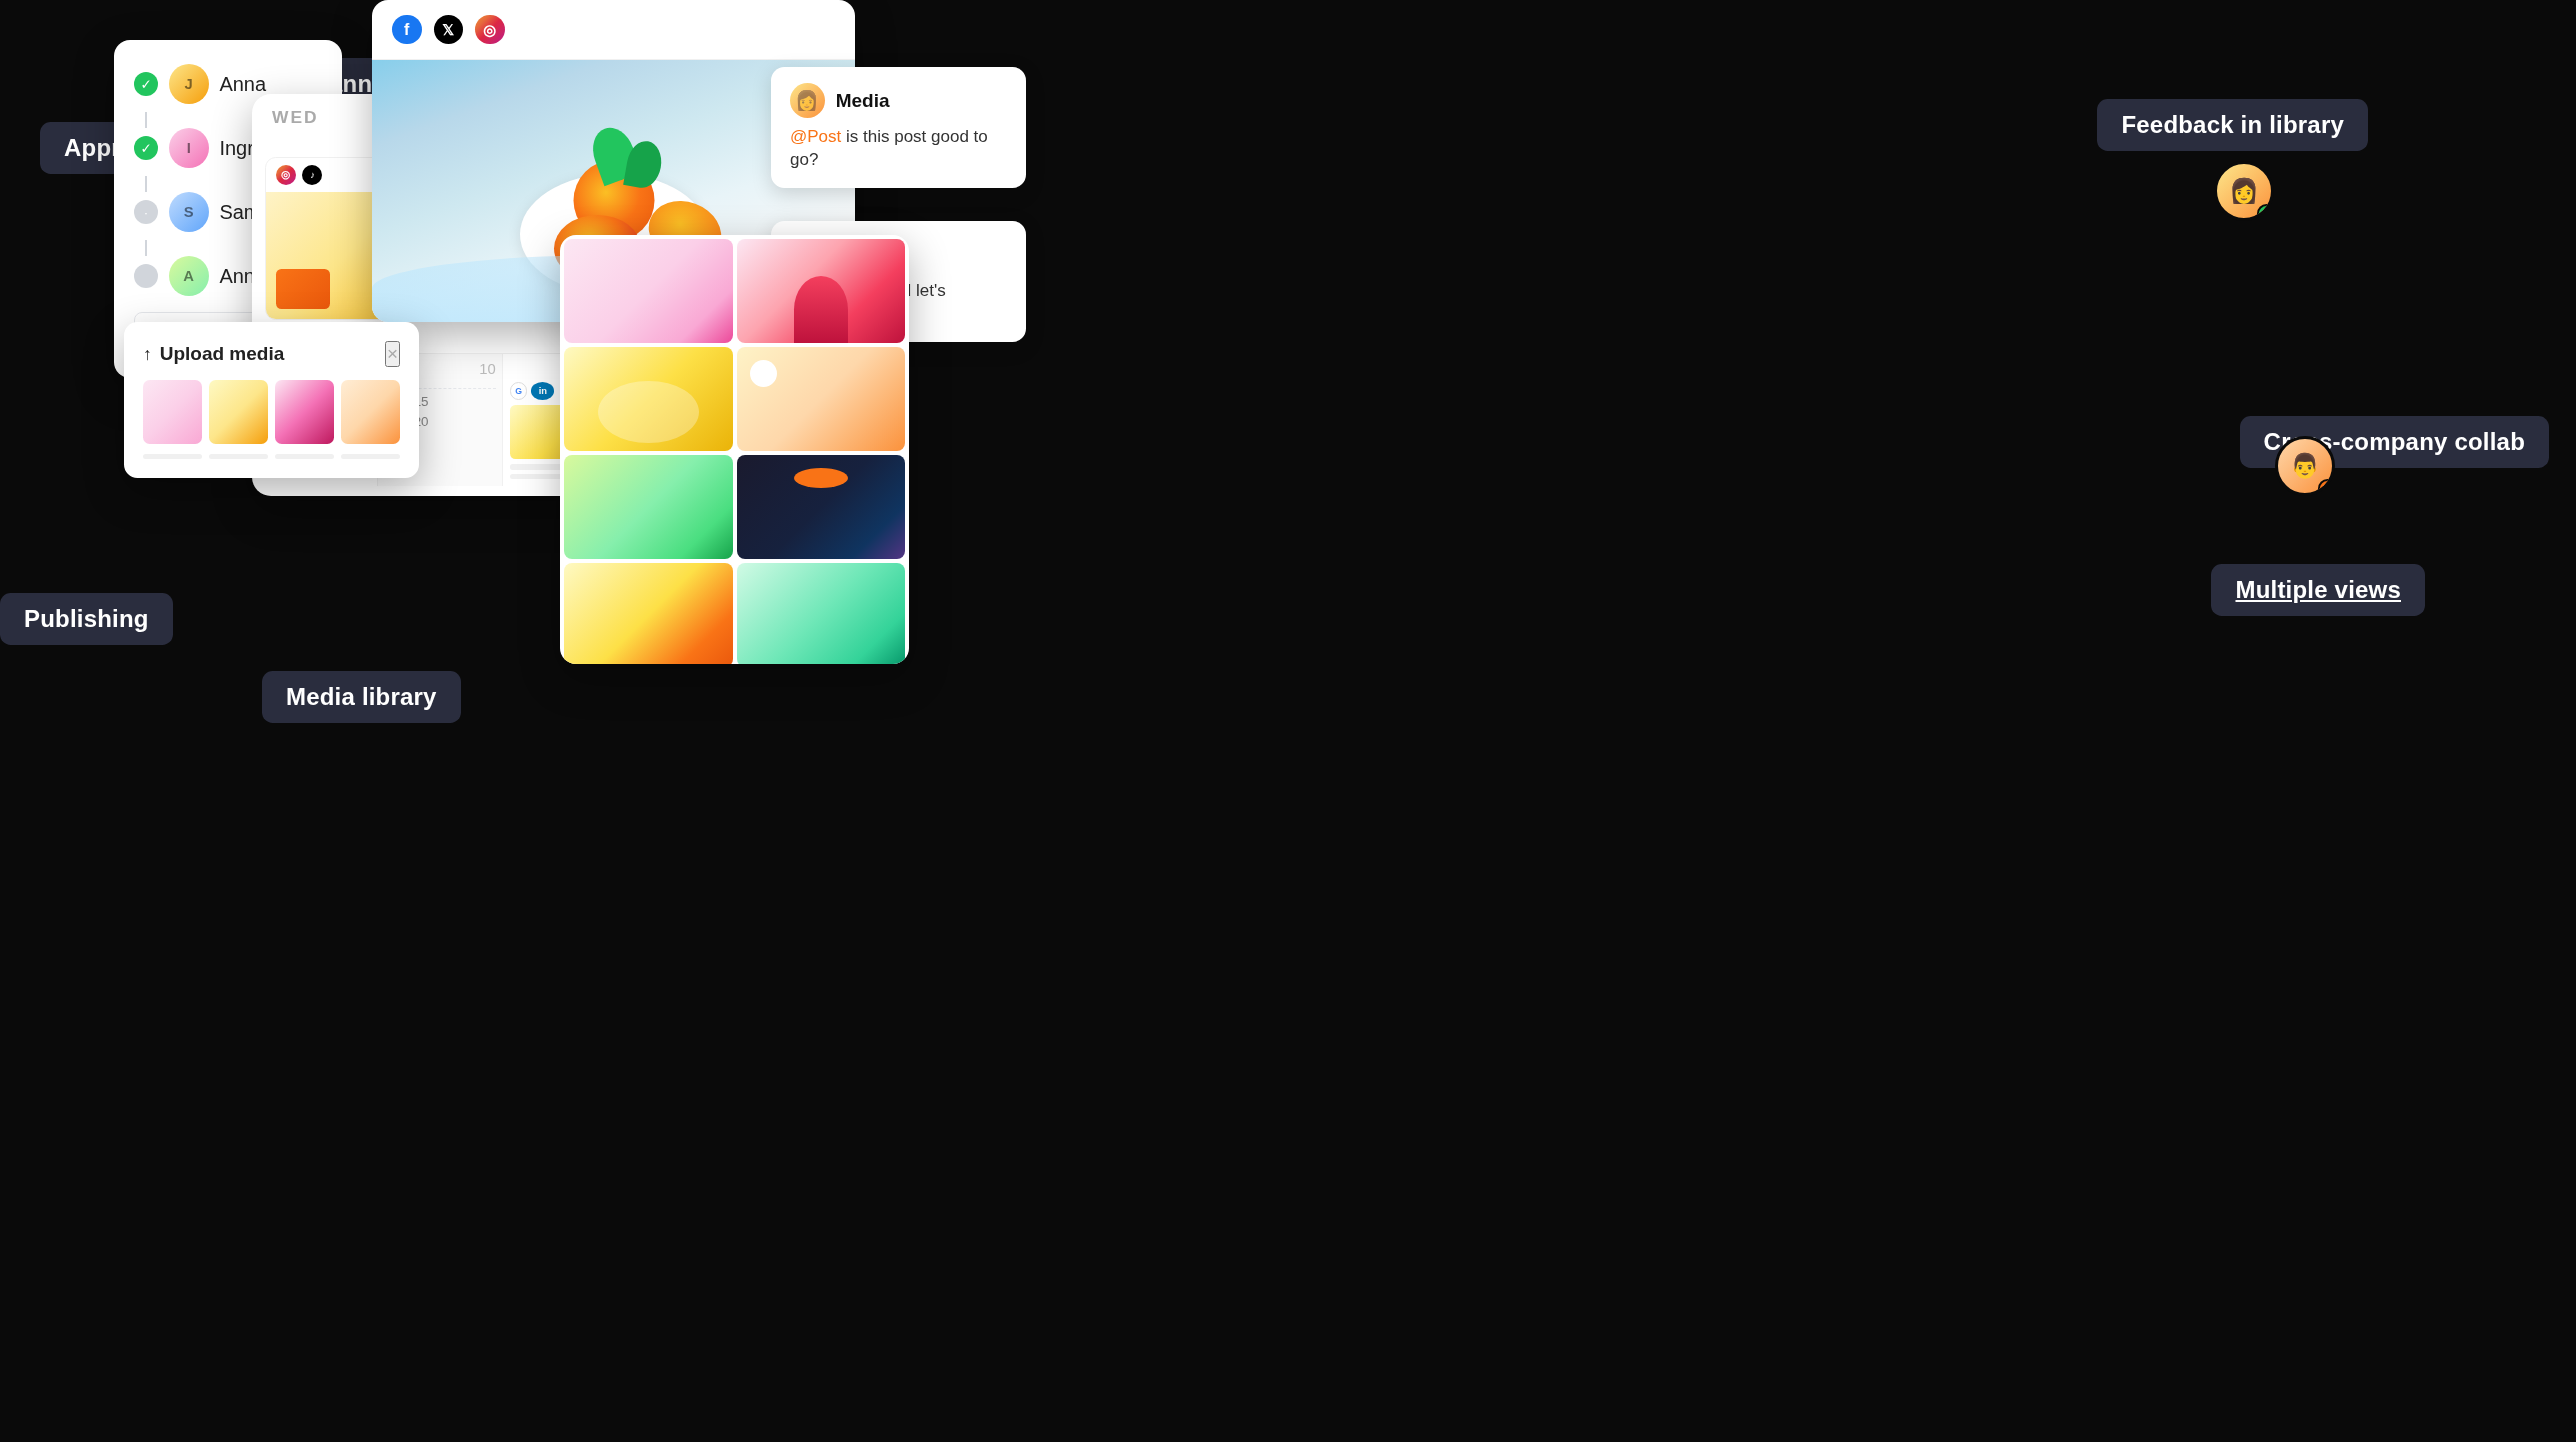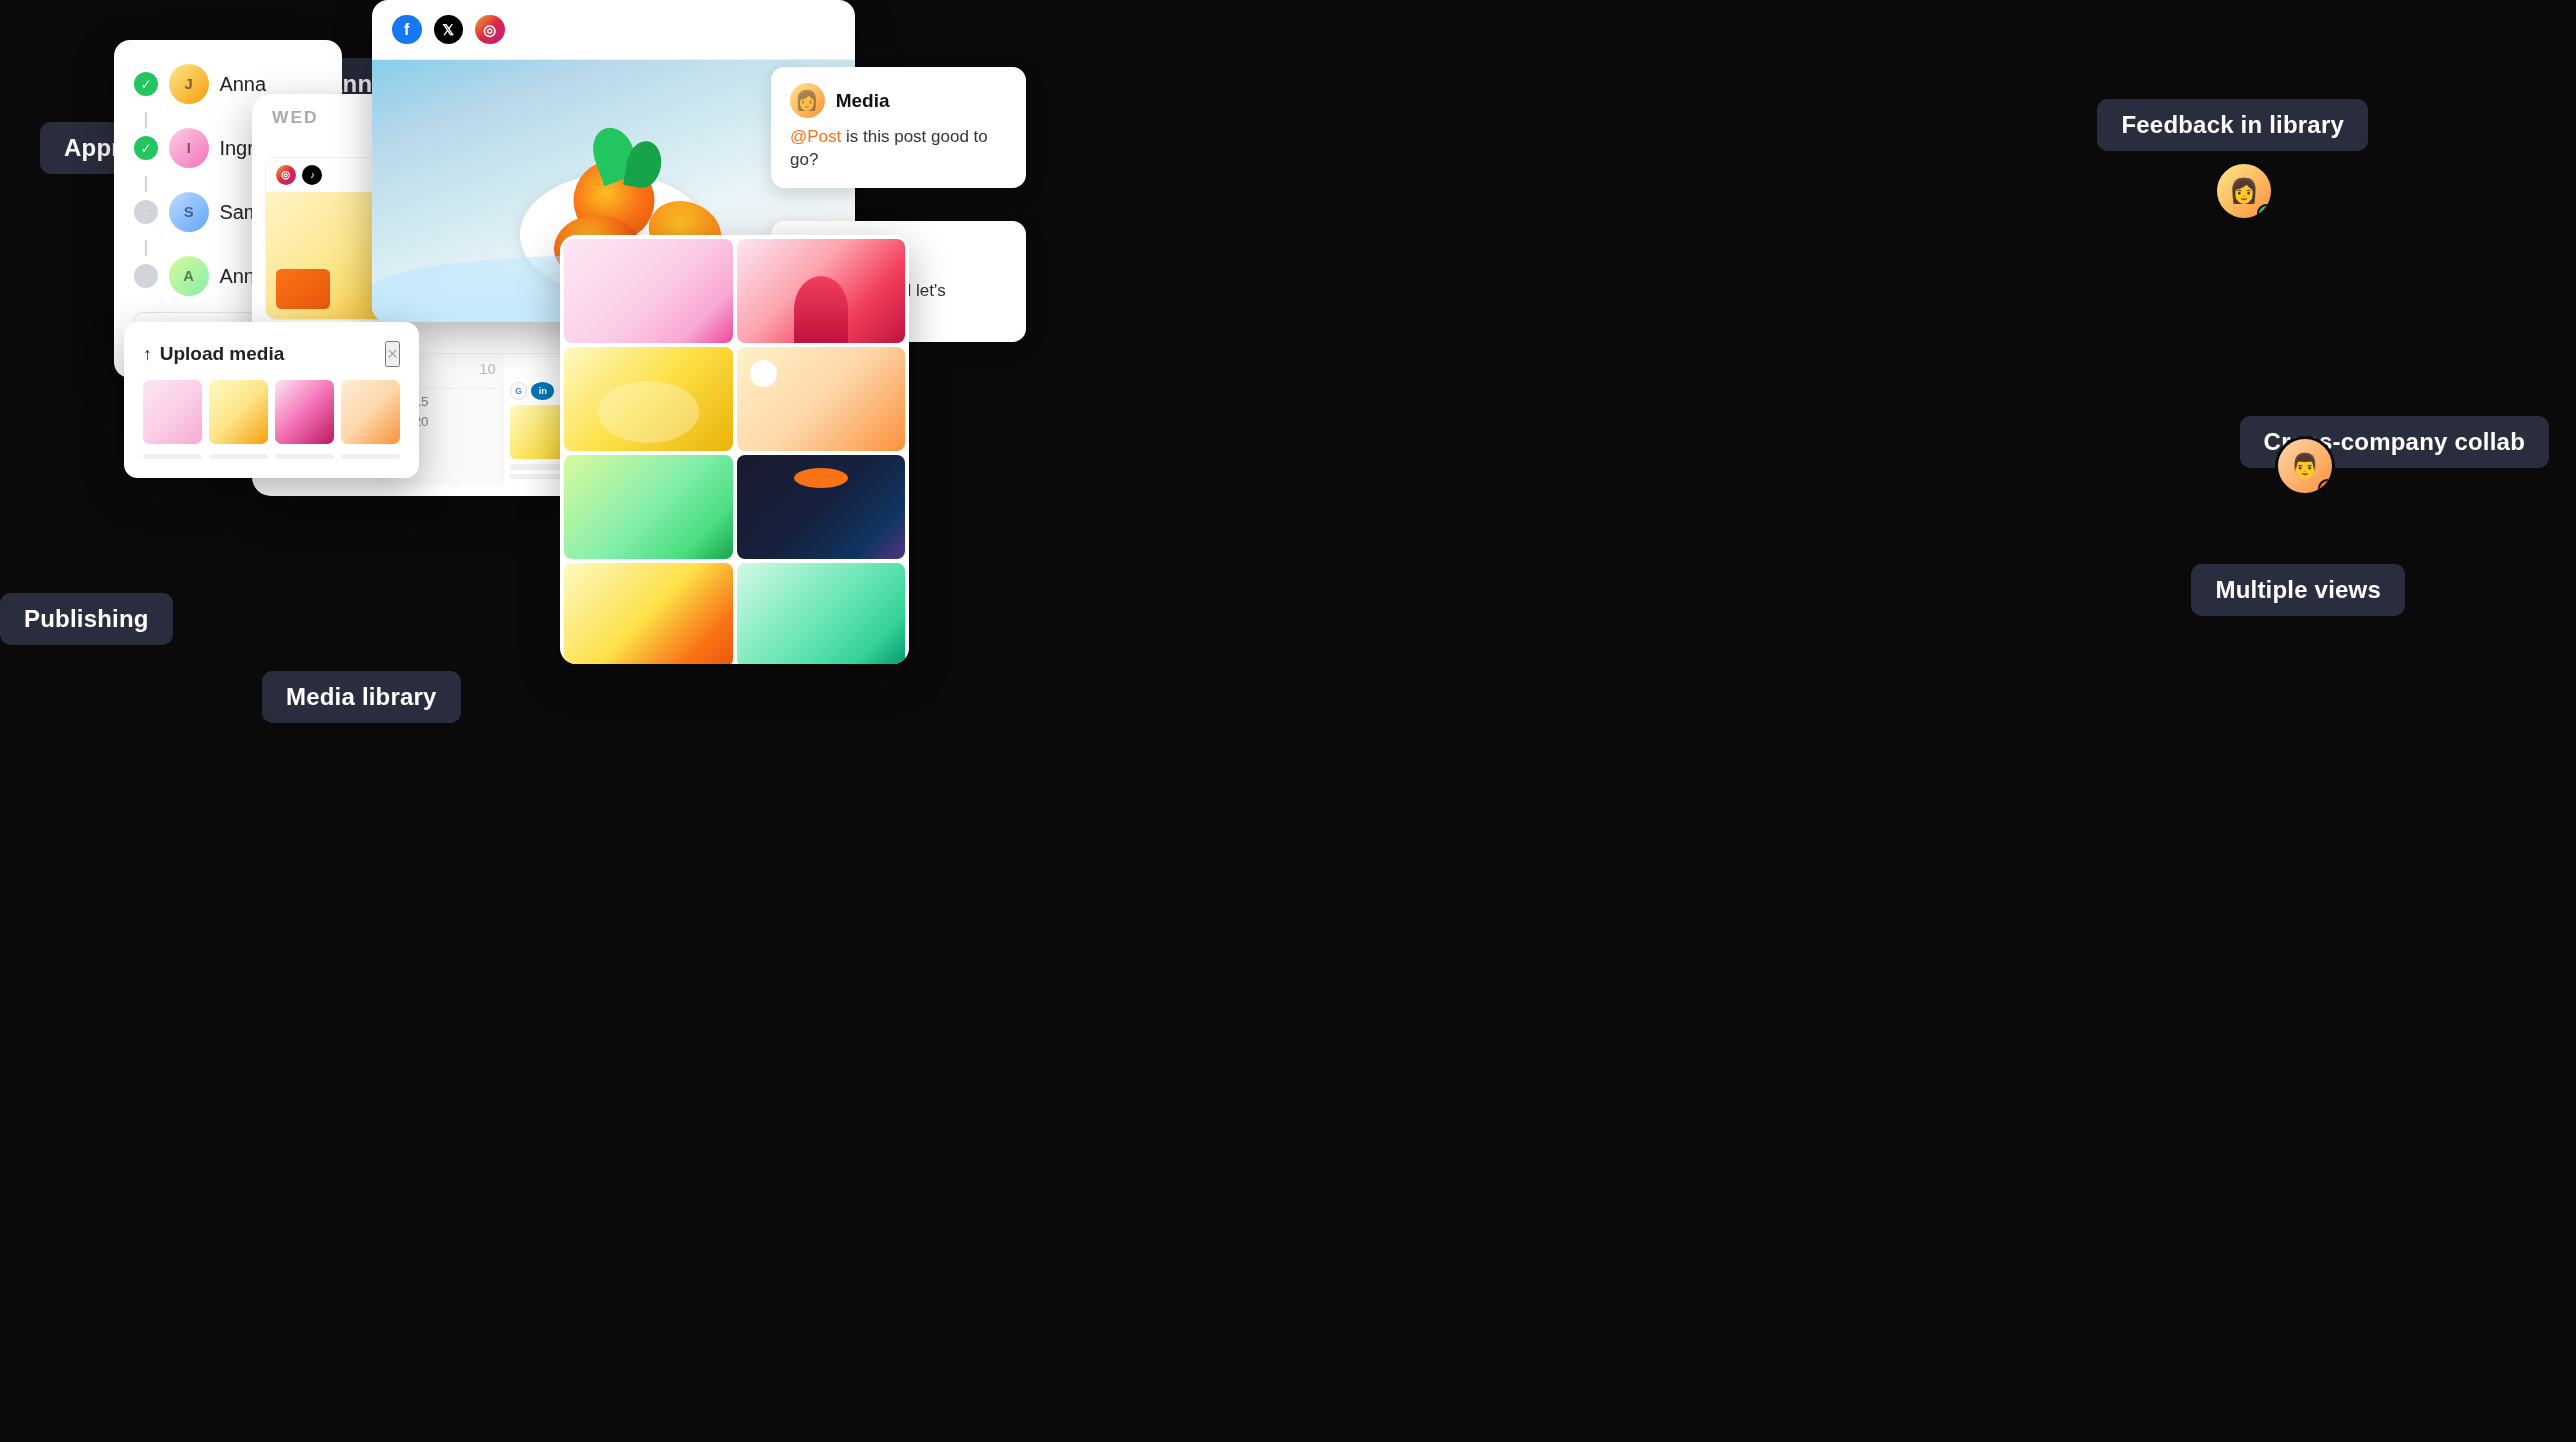--- a/index.html
+++ b/index.html
@@ -237,7 +237,7 @@
 
 <div class="label-badge" style="top: 416px; right: 27px;">Cross-company collab</div>
 
-<div class="label-badge" style="top: 564px; right: 171px;">Multiple views</div>
+<div class="label-badge" style="top: 564px; right: 151px; text-decoration: underline;">Multiple views</div>
 
 <div class="label-badge" style="top: 671px; left: 262px;">Media library</div>
 

